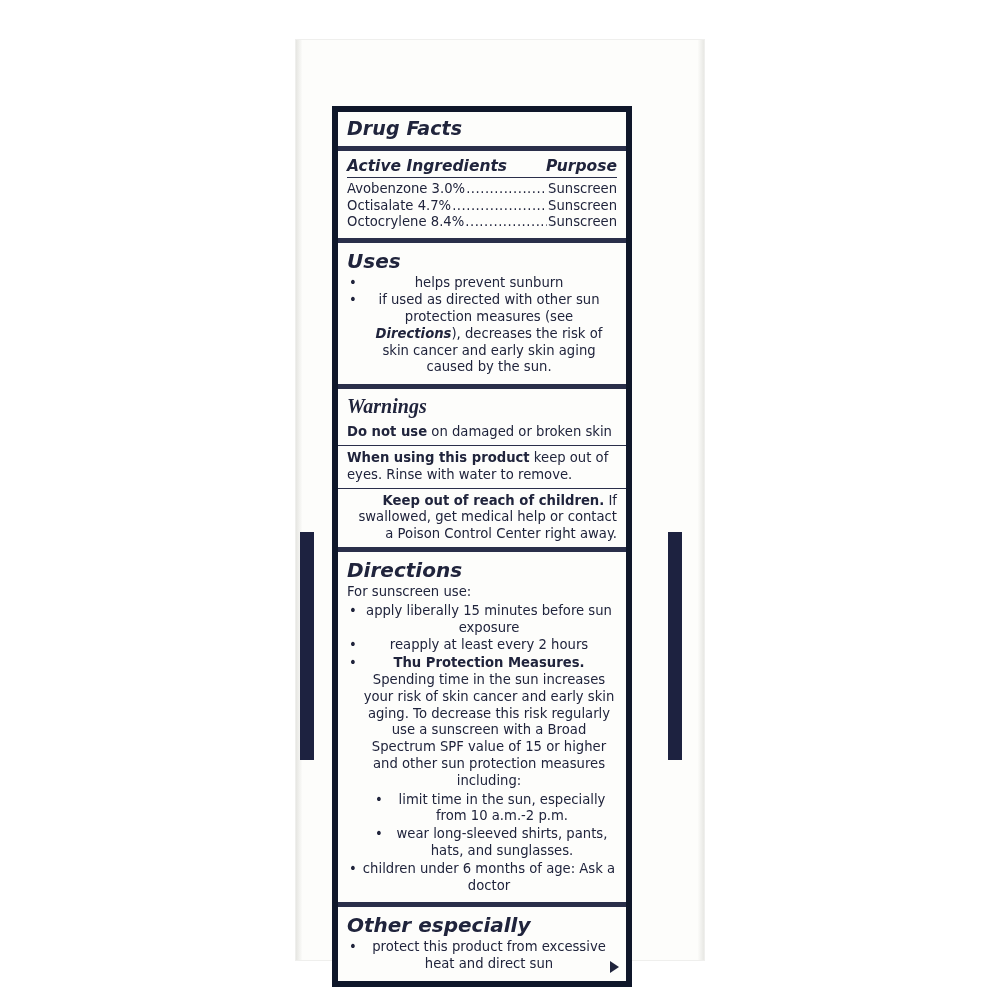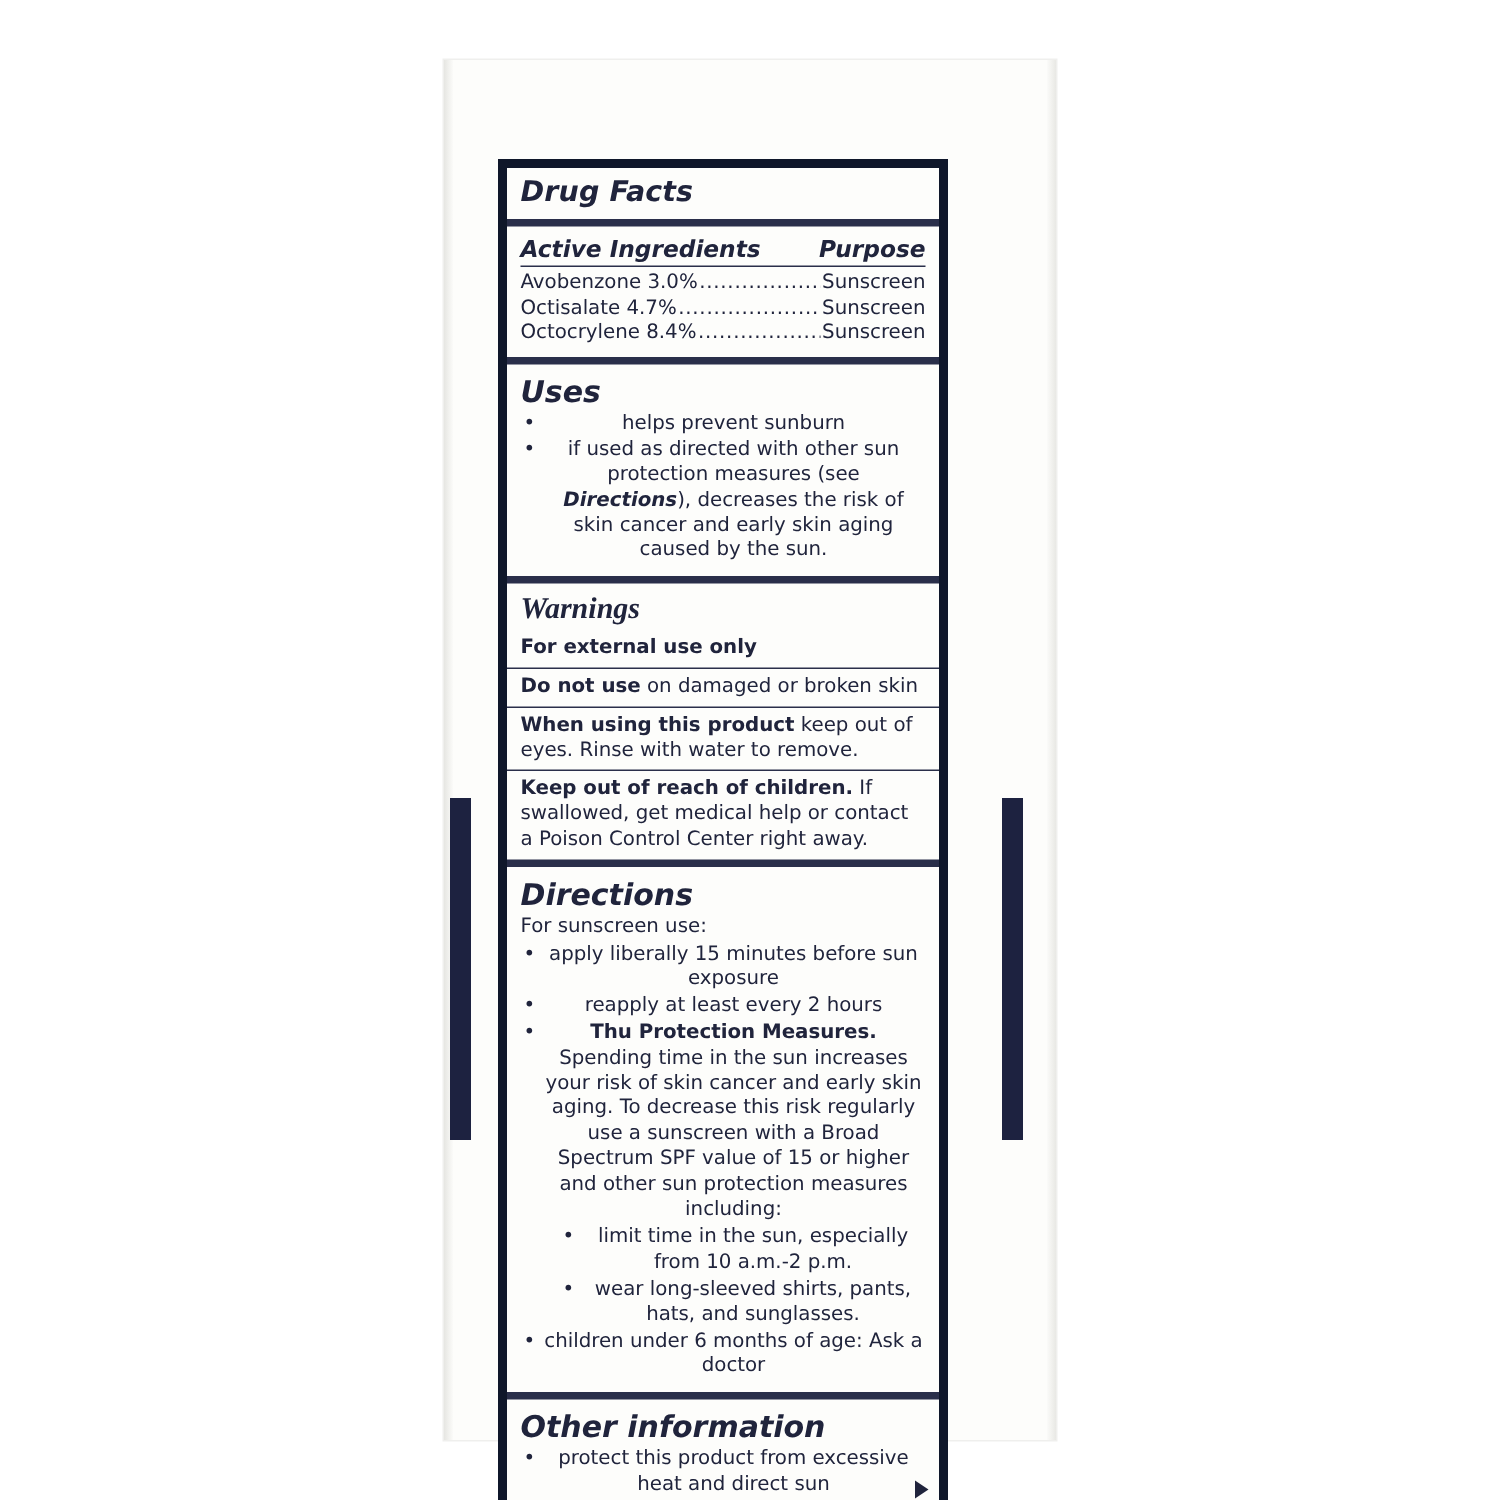--- a/index.html
+++ b/index.html
@@ -219,9 +219,6 @@
     <div class="rule-thick">
       <div class="sect" style="padding-bottom:2px;font-family:Liberation Serif, serif;">
         <div class="head-italic" style="margin-bottom:0;">Warnings</div>
-      </div>
-      <div class="warn-line">
-        <span class="b">For external use only</span><span></span>
       </div>
       <div class="warn-line">
         <span class="b">Do not use</span><span> on damaged or broken skin</span>

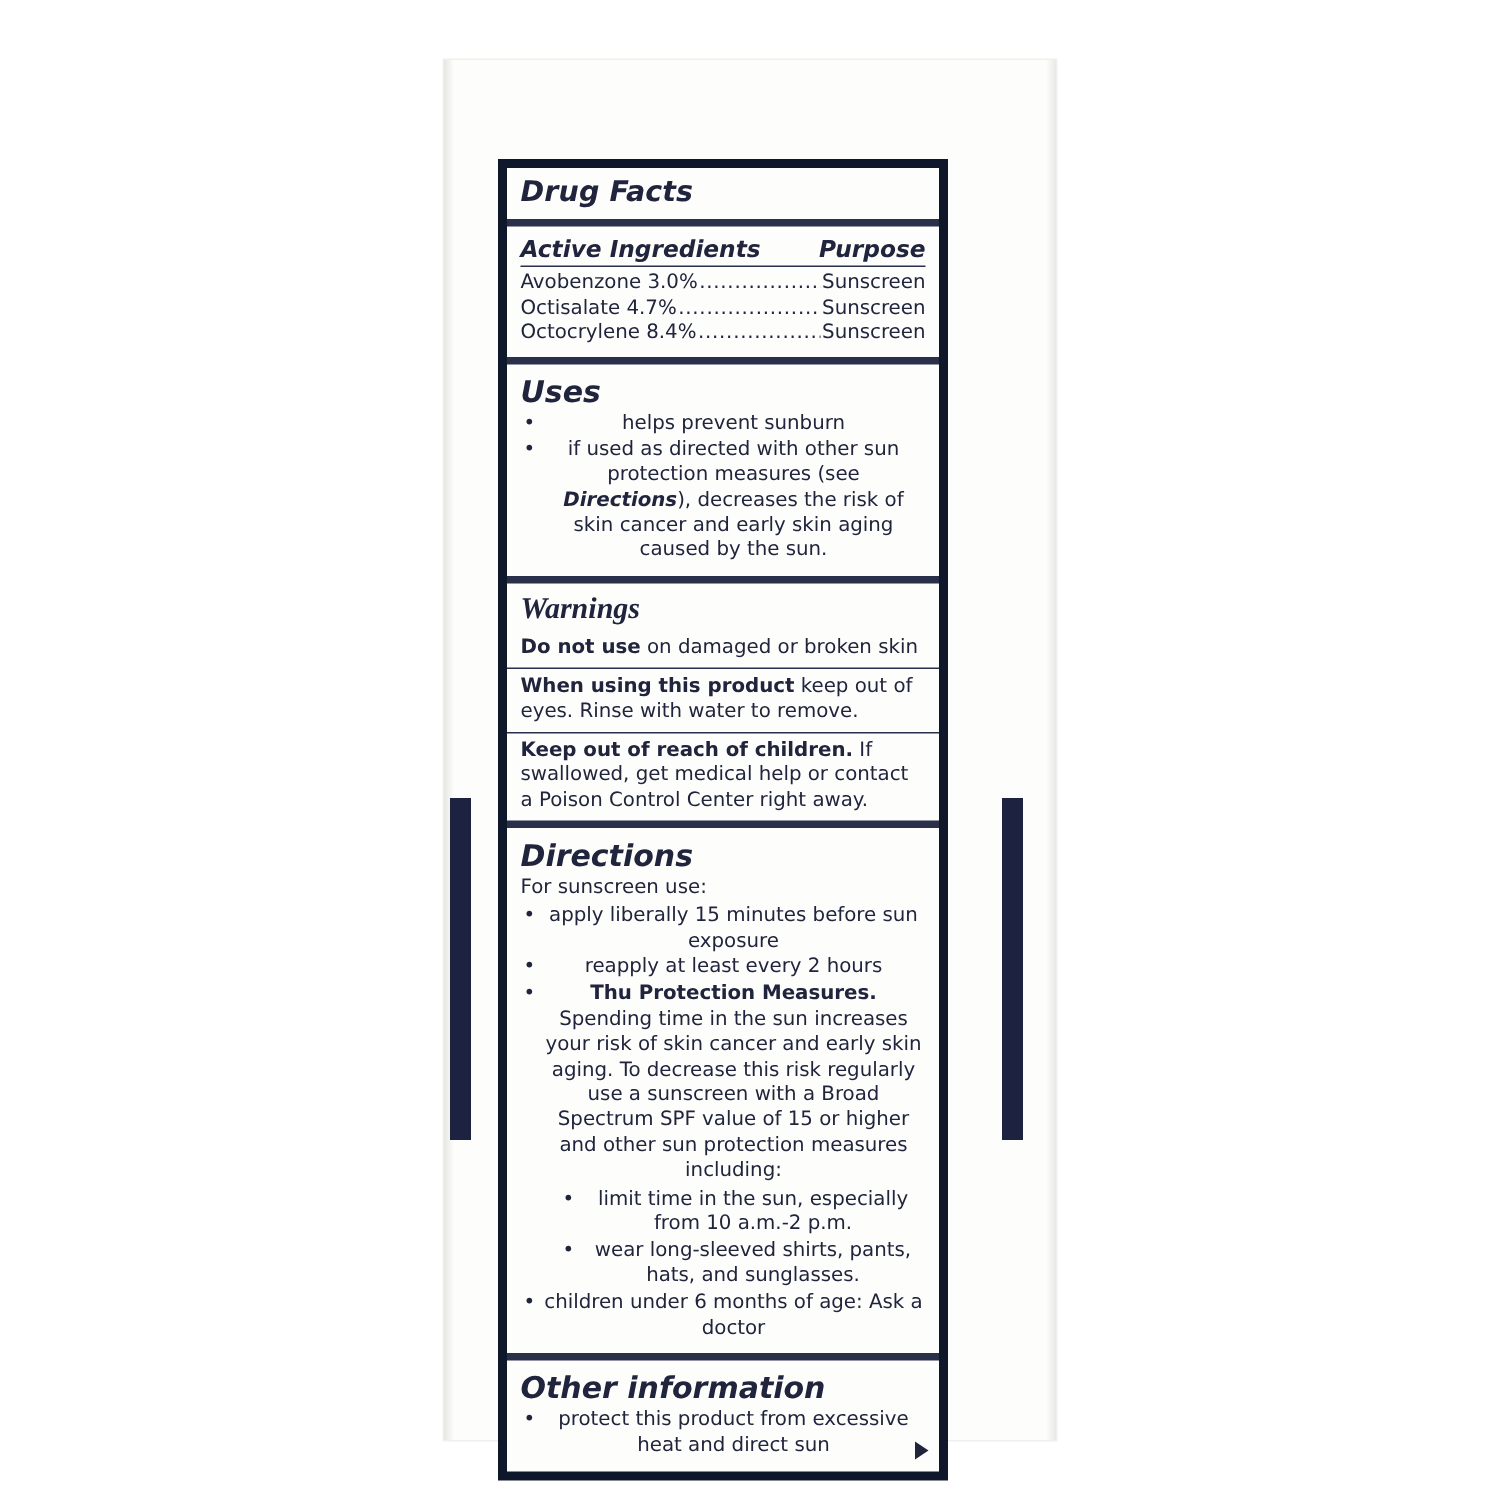--- a/index.html
+++ b/index.html
@@ -155,7 +155,7 @@
     padding: 4px 9px 4px 9px;
     border-bottom: 1px solid #2a2f4a;
   }
-  .warn-line:last-child { border-bottom: none; }
+  .warn-line:last-child { border-bottom: none; text-align: right; }
 
   .arrow {
     position: absolute;

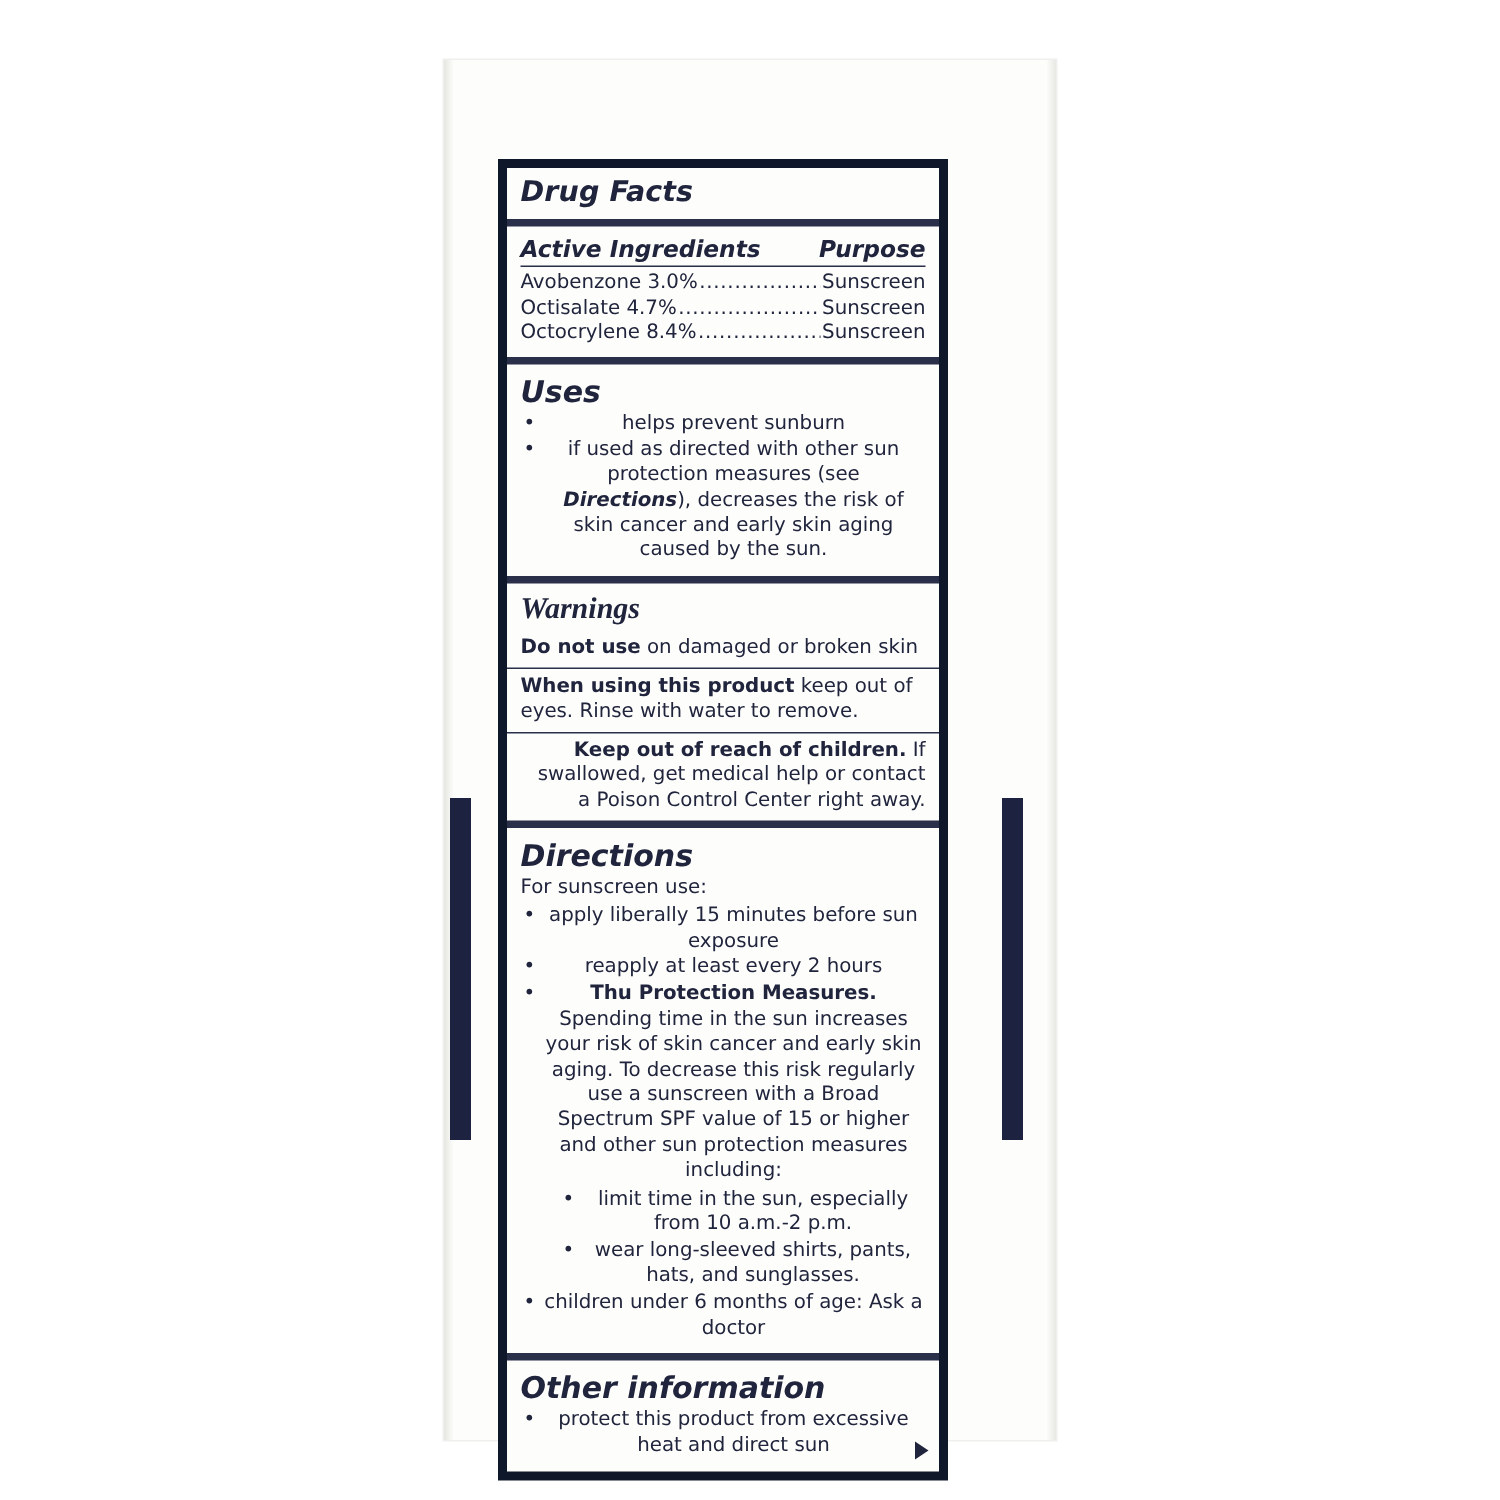--- a/index.html
+++ b/index.html
@@ -249,7 +249,7 @@
     </div>
 
     <div class="sect">
-      <div class="head-italic">Other information</div>
+      <div class="head-italic">Other especially</div>
       <ul class="bullets">
         <li>protect this product from excessive heat and direct sun</li>
       </ul>

